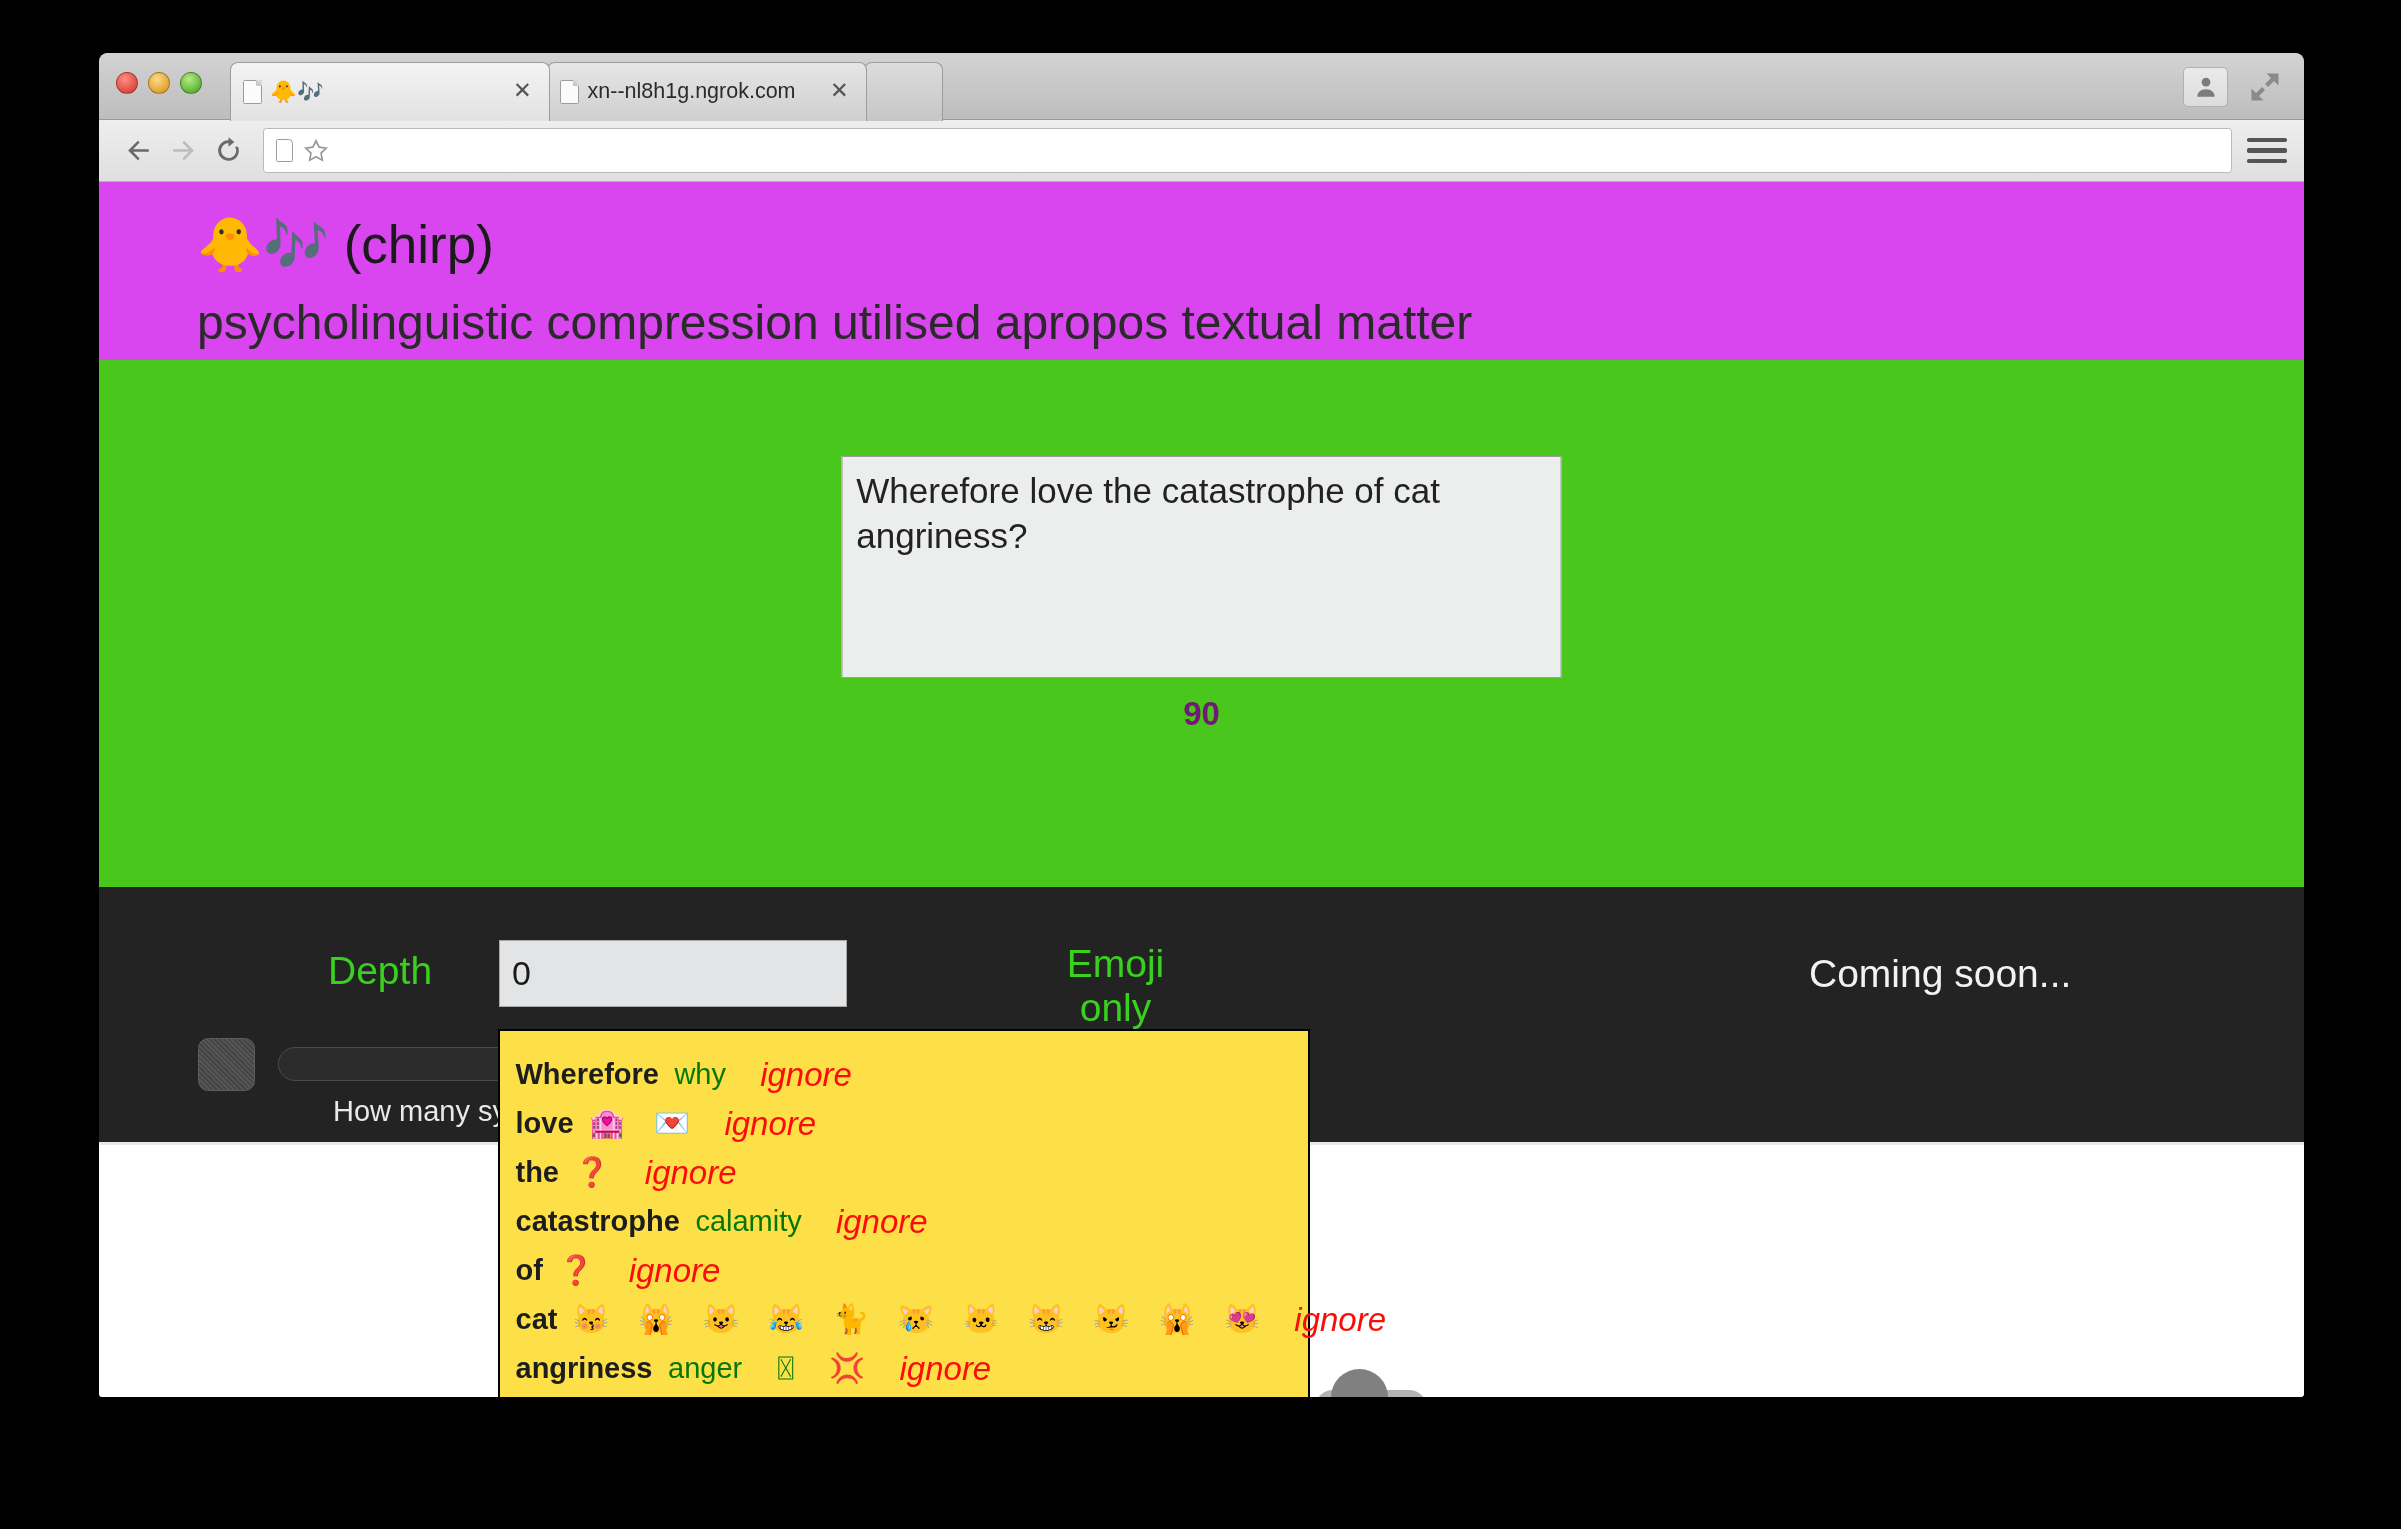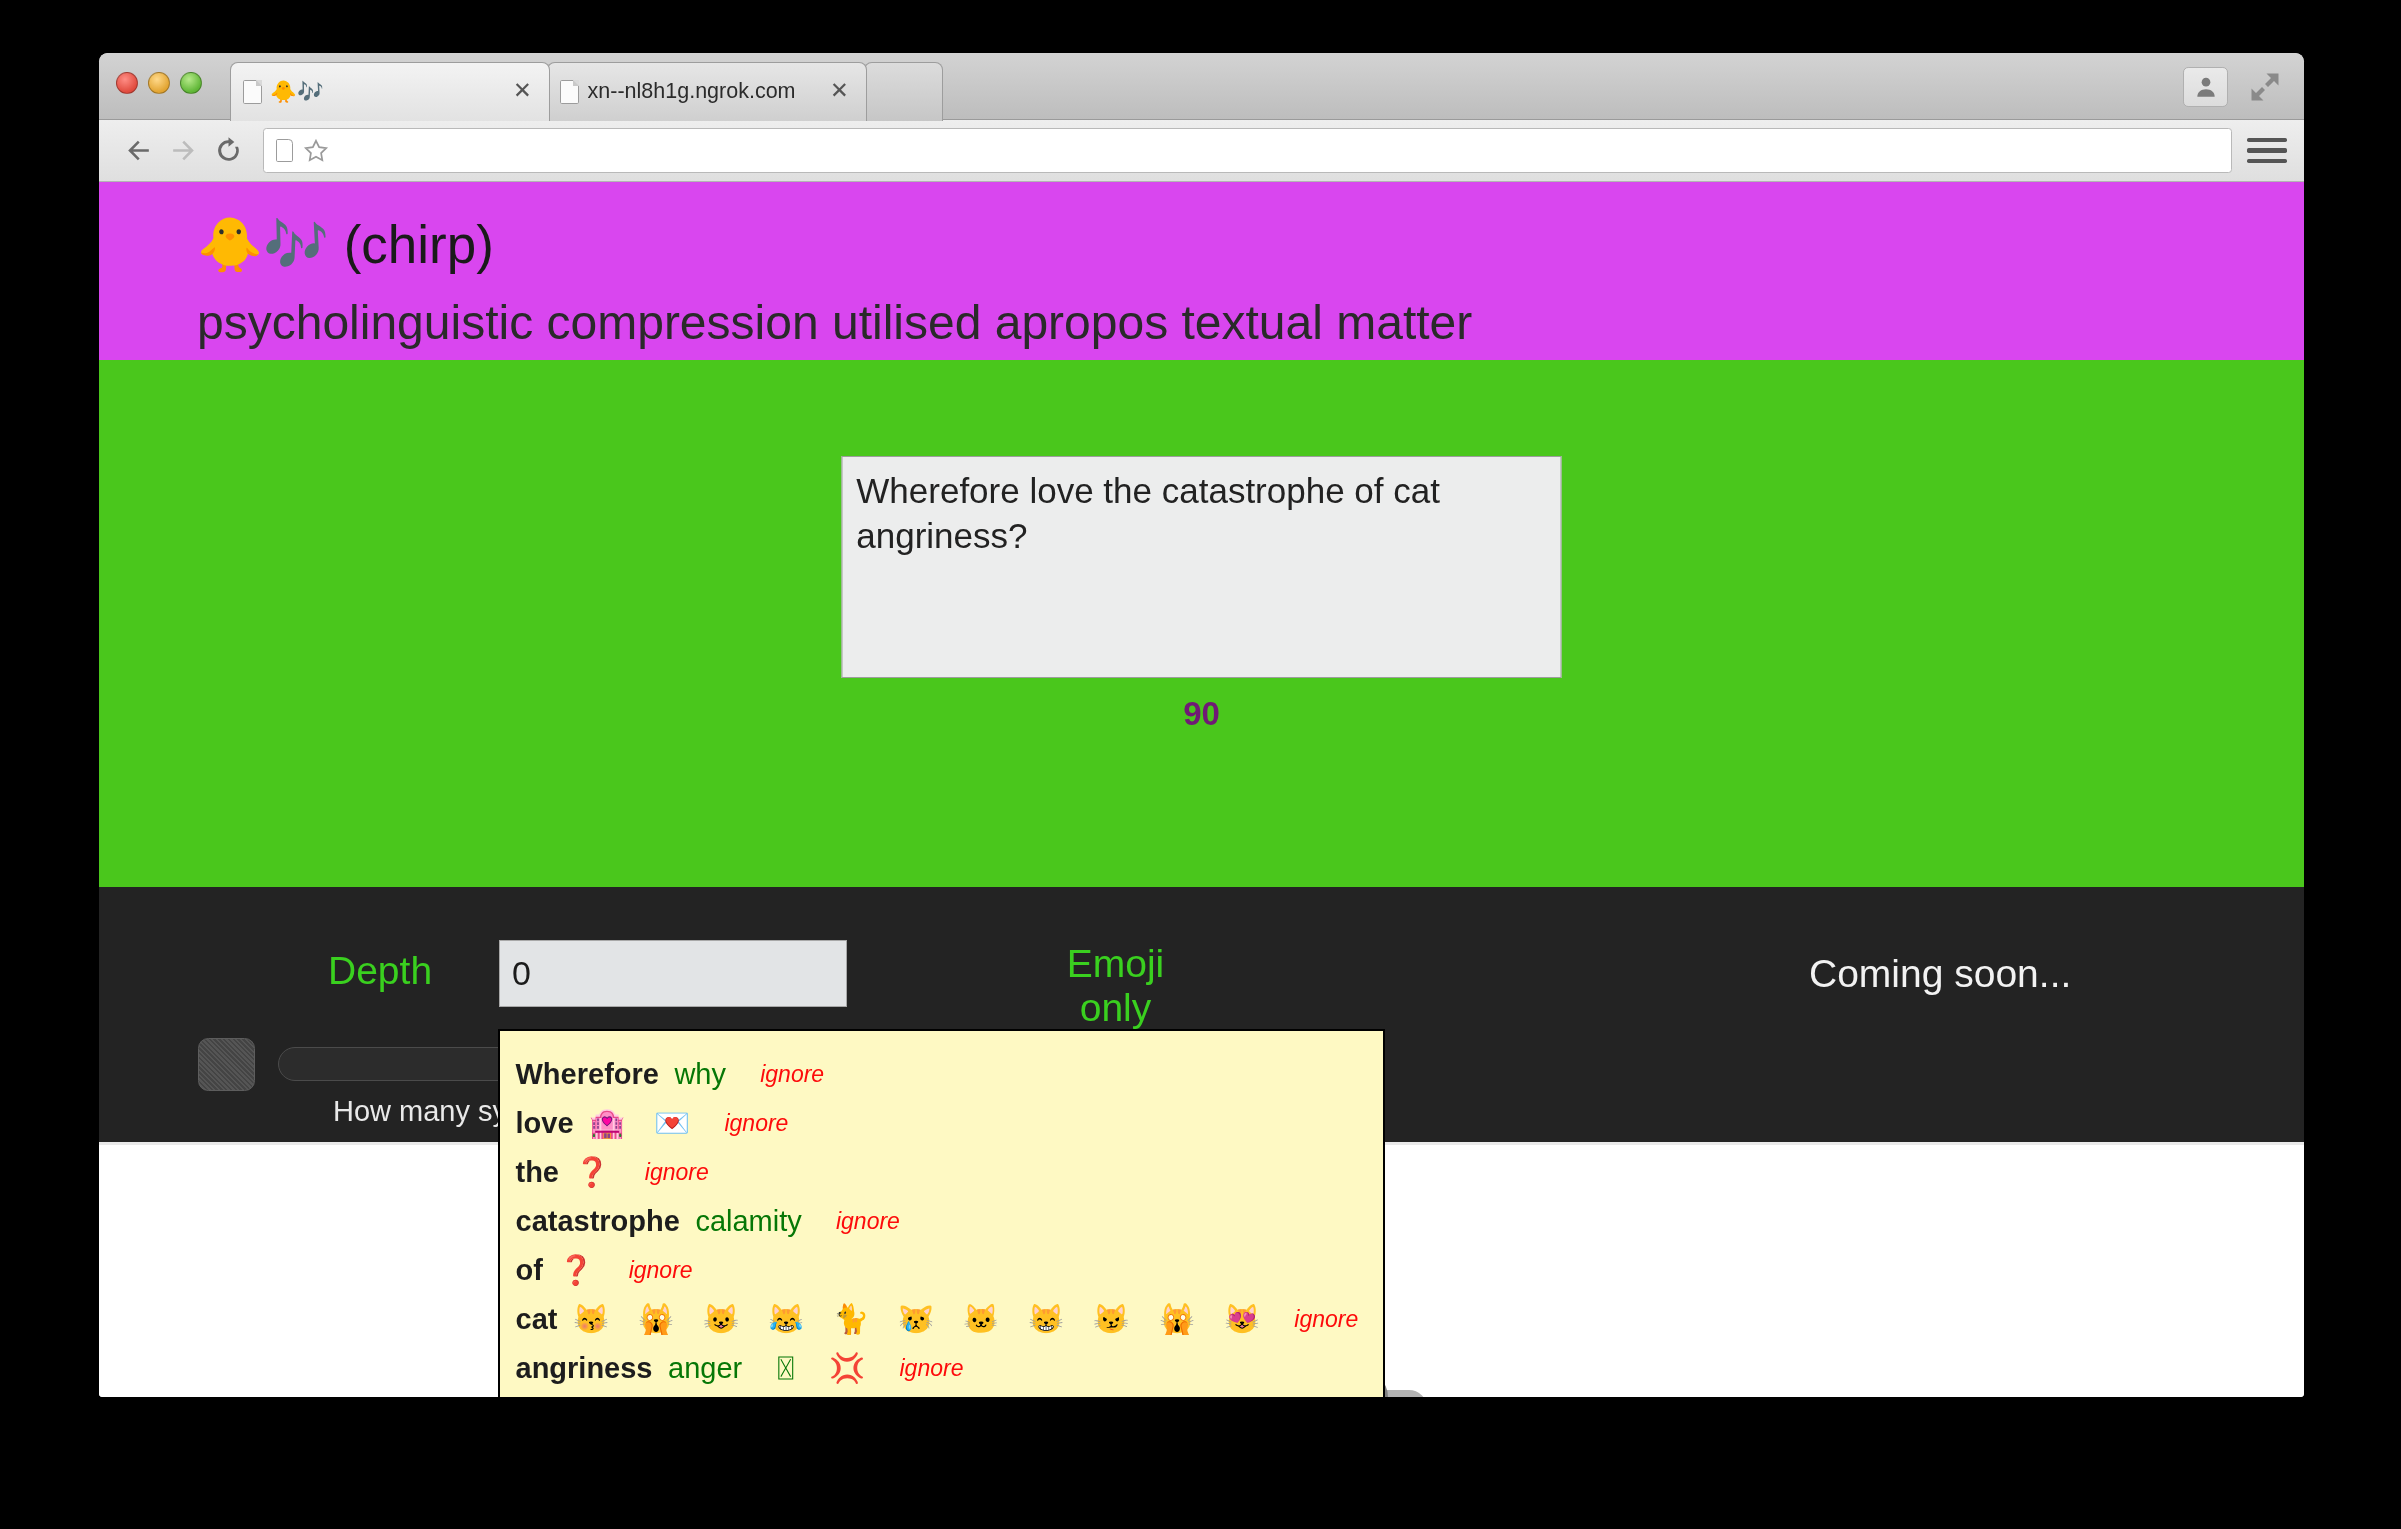--- a/index.html
+++ b/index.html
@@ -229,8 +229,8 @@
     position: absolute;
     left: 399px;
     top: 847px;
-    width: 887px;
-    background: #fef9c3;
+    width: 812px;
+    background: #fde047;
     border: 2.6px solid #000000;
     z-index: 20;
     padding: 19px 15.5px 13.8px 15.5px;

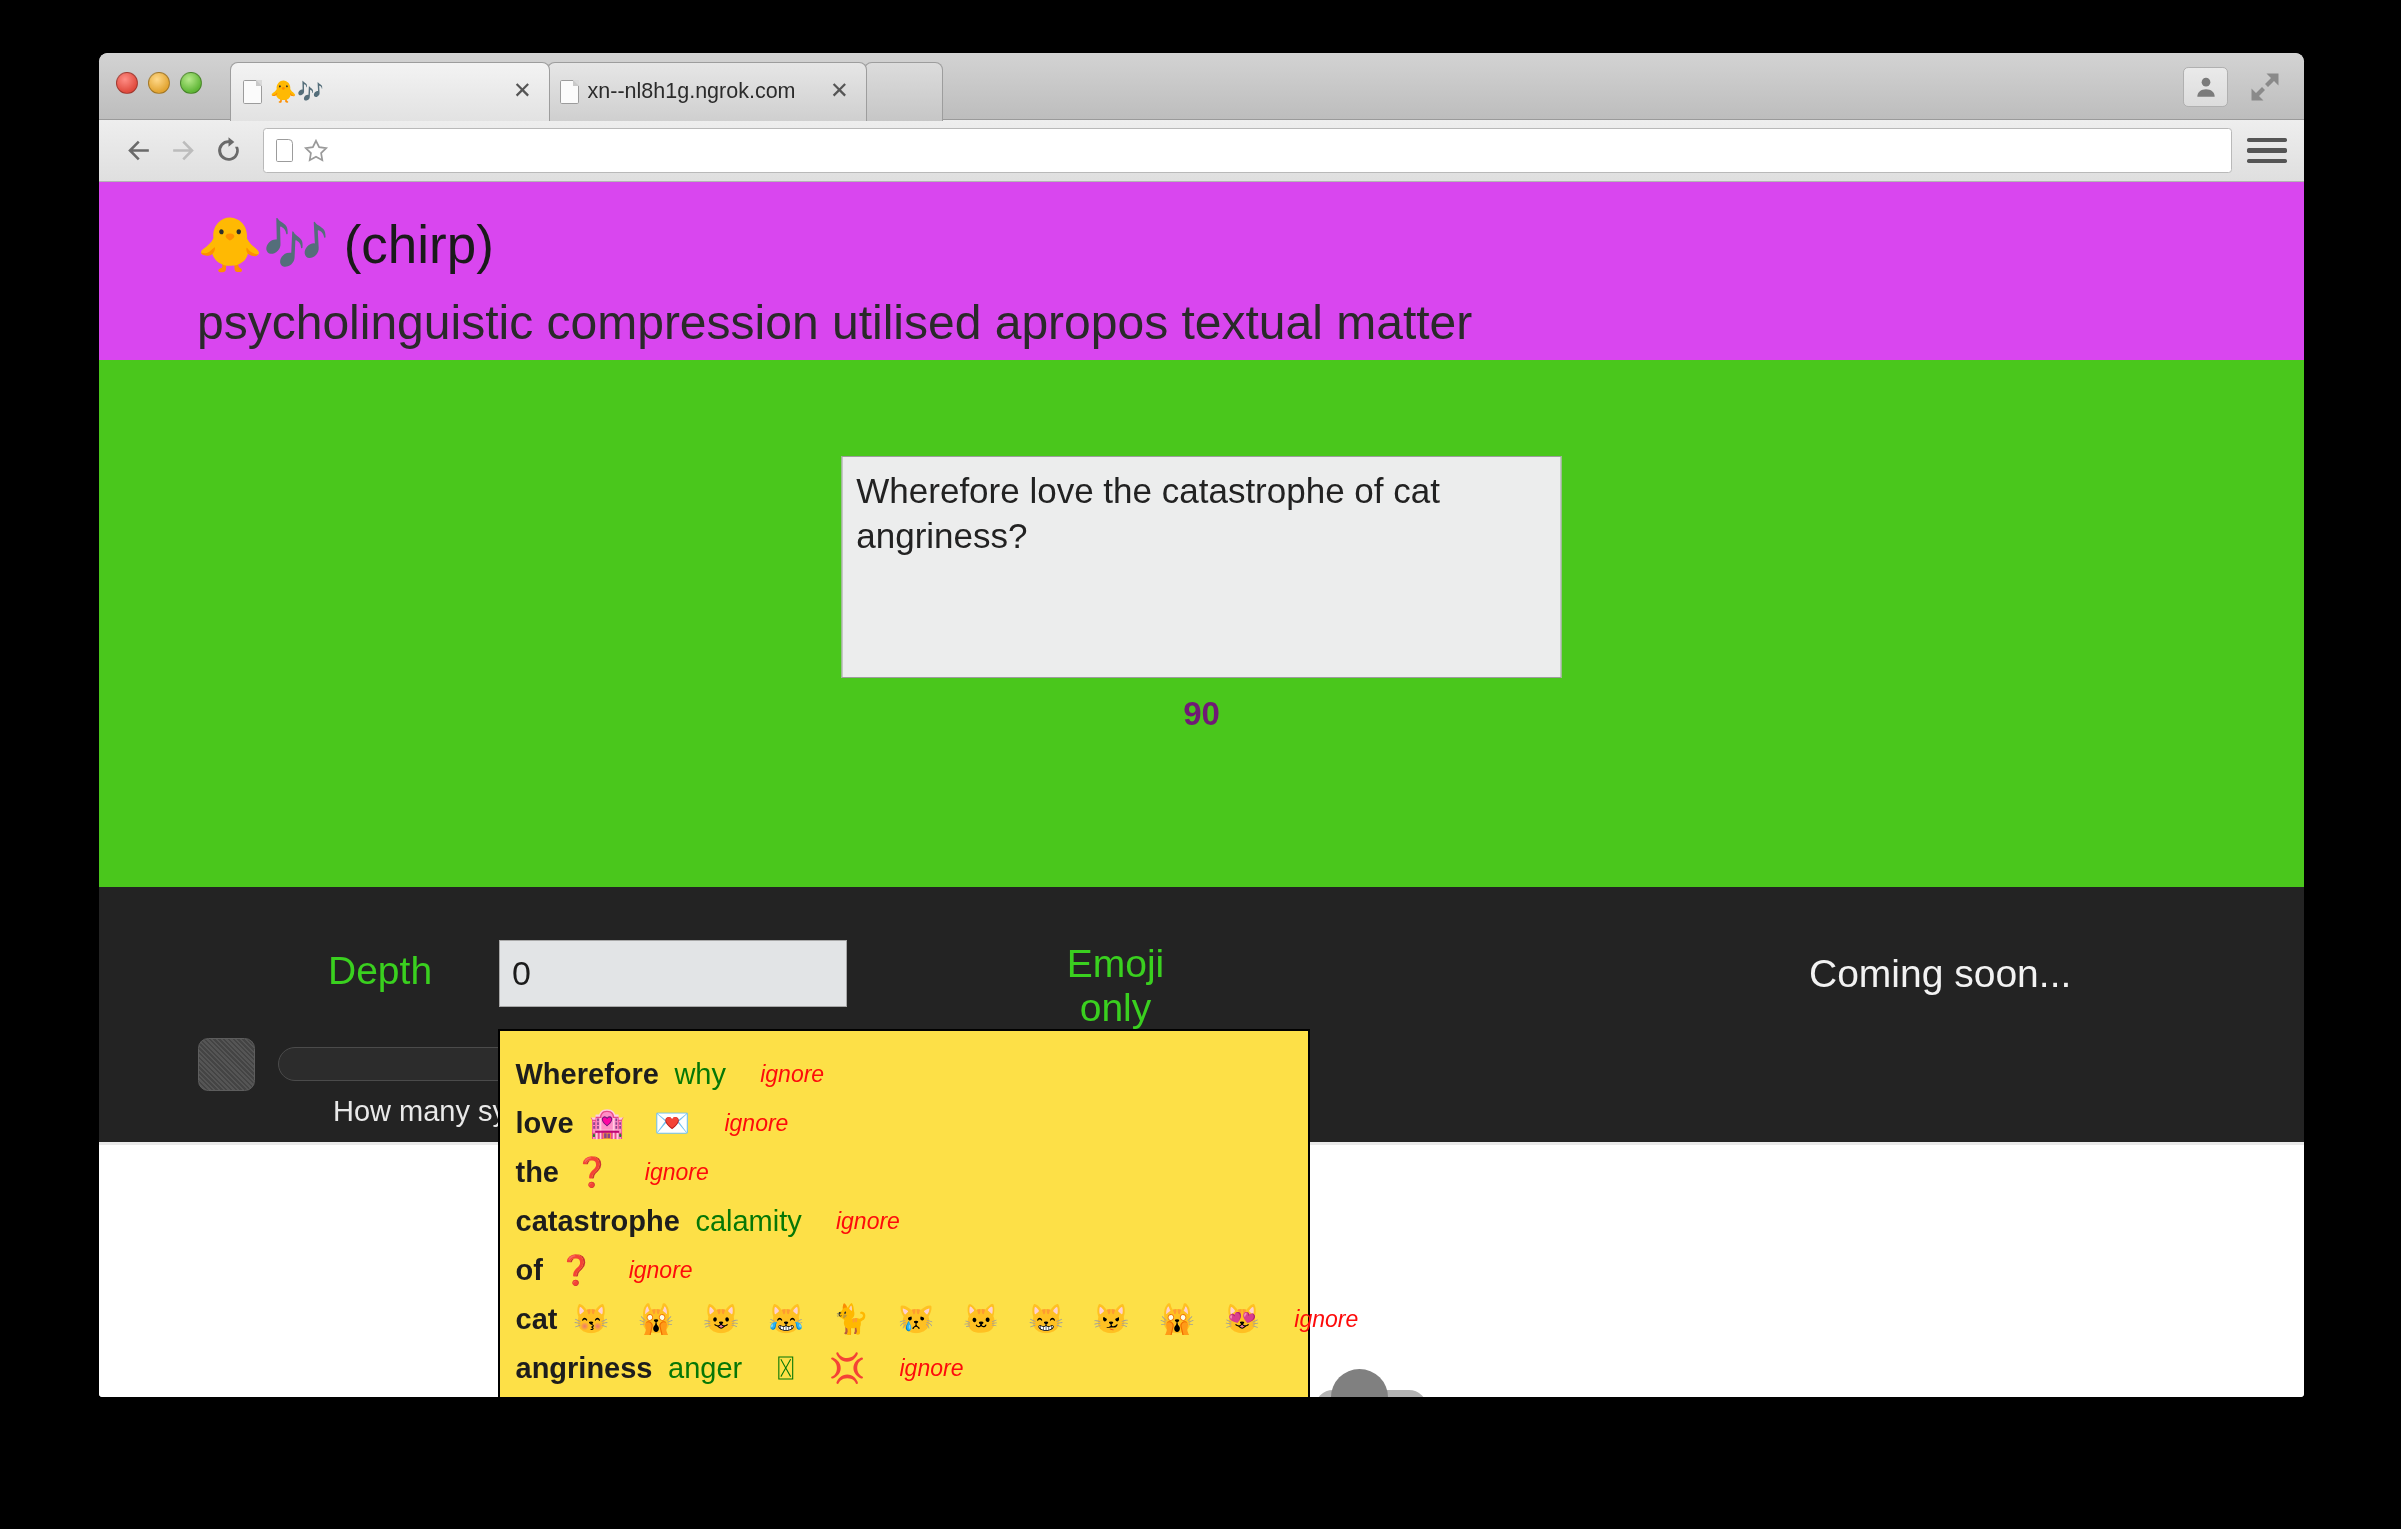--- a/index.html
+++ b/index.html
@@ -258,7 +258,7 @@
     line-height: 1;
   }
   .sugg-ignore {
-    font-size: 23px;
+    font-size: 33px;
     font-style: italic;
     color: #fd0b0b;
     margin-left: 5.2px;

